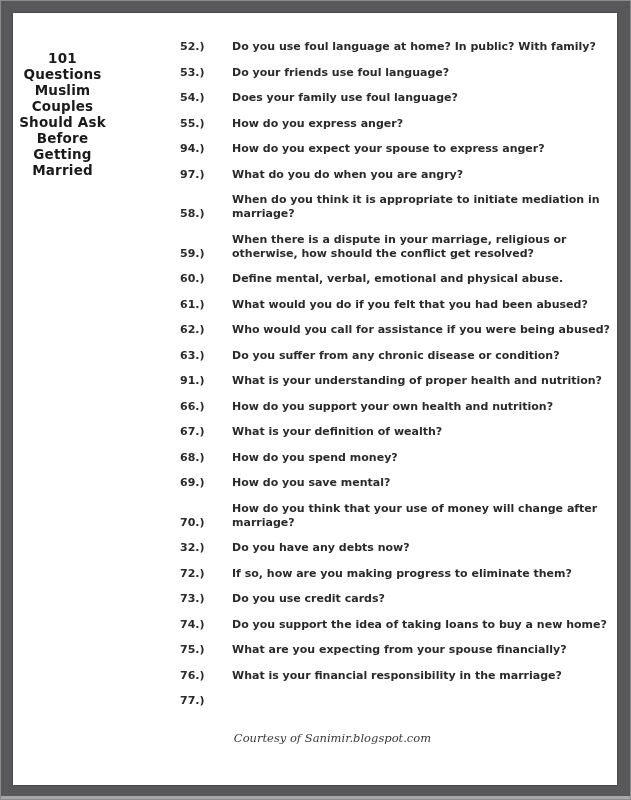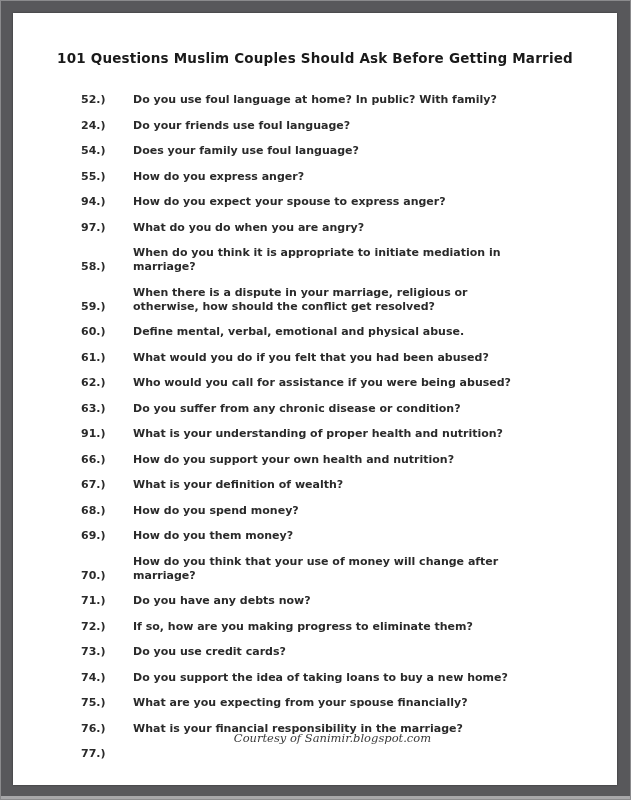--- a/index.html
+++ b/index.html
@@ -40,7 +40,7 @@
     box-sizing: border-box;
     box-shadow: 0 0 2px rgba(0,0,0,0.45);
     display: flex;
-    flex-direction: column;
+    flex-direction: row;
   }
   .doc-title {
     text-align: center;

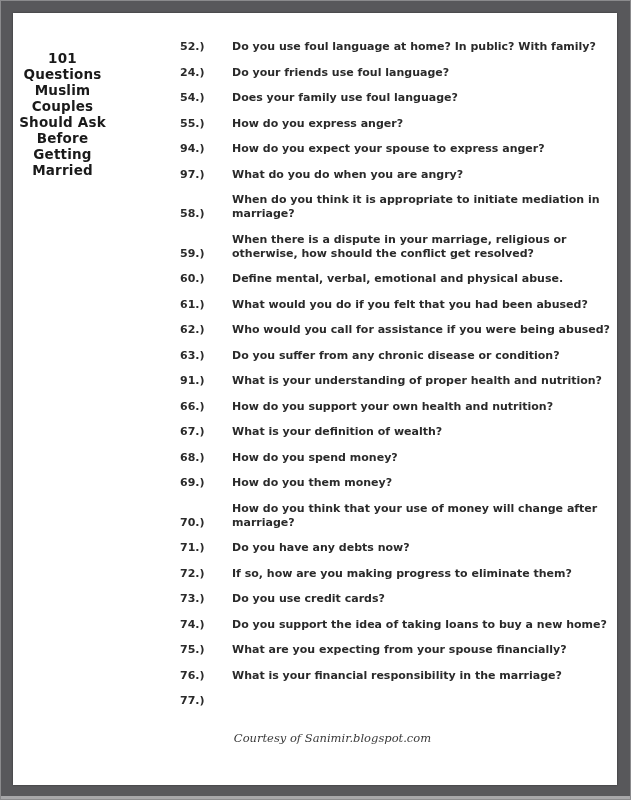--- a/index.html
+++ b/index.html
@@ -98,7 +98,7 @@
   </div>
 
   <div class="question-row">
-    <span class="q-num">24.)</span>
+    <span class="q-num">53.)</span>
     <span class="q-text">Do your friends use foul language?</span>
   </div>
 

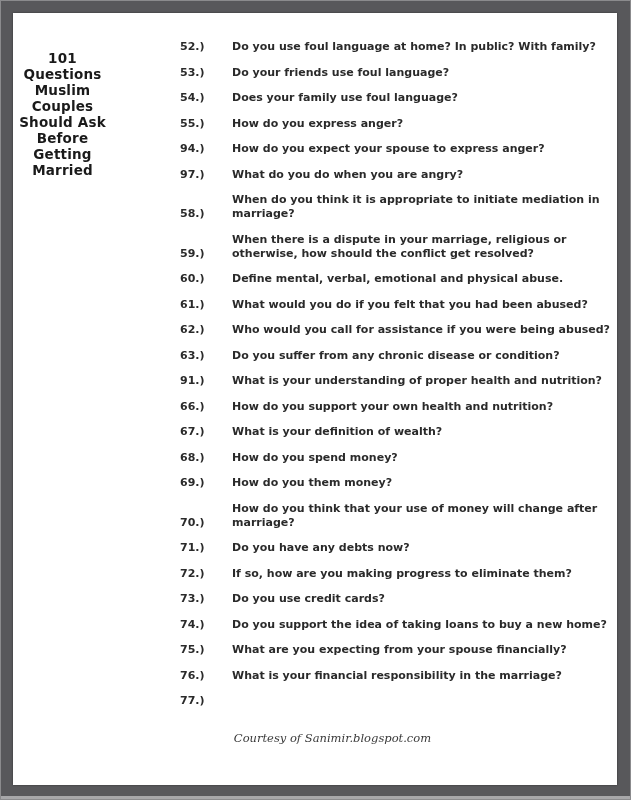--- a/index.html
+++ b/index.html
@@ -175,7 +175,7 @@
 
   <div class="question-row">
     <span class="q-num">69.)</span>
-    <span class="q-text">How do you them money?</span>
+    <span class="q-text">How do you save mental?</span>
   </div>
 
   <div class="question-row">

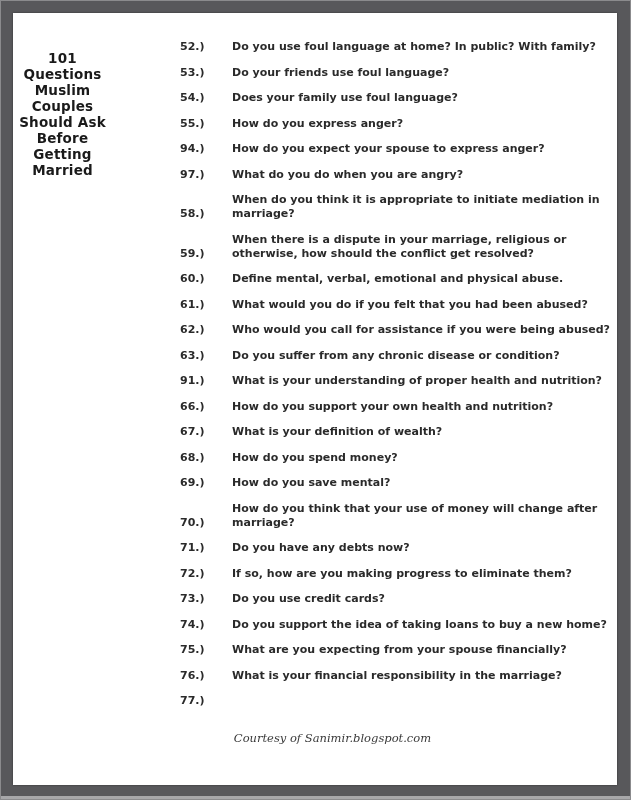--- a/index.html
+++ b/index.html
@@ -184,7 +184,7 @@
   </div>
 
   <div class="question-row">
-    <span class="q-num">71.)</span>
+    <span class="q-num">32.)</span>
     <span class="q-text">Do you have any debts now?</span>
   </div>
 

